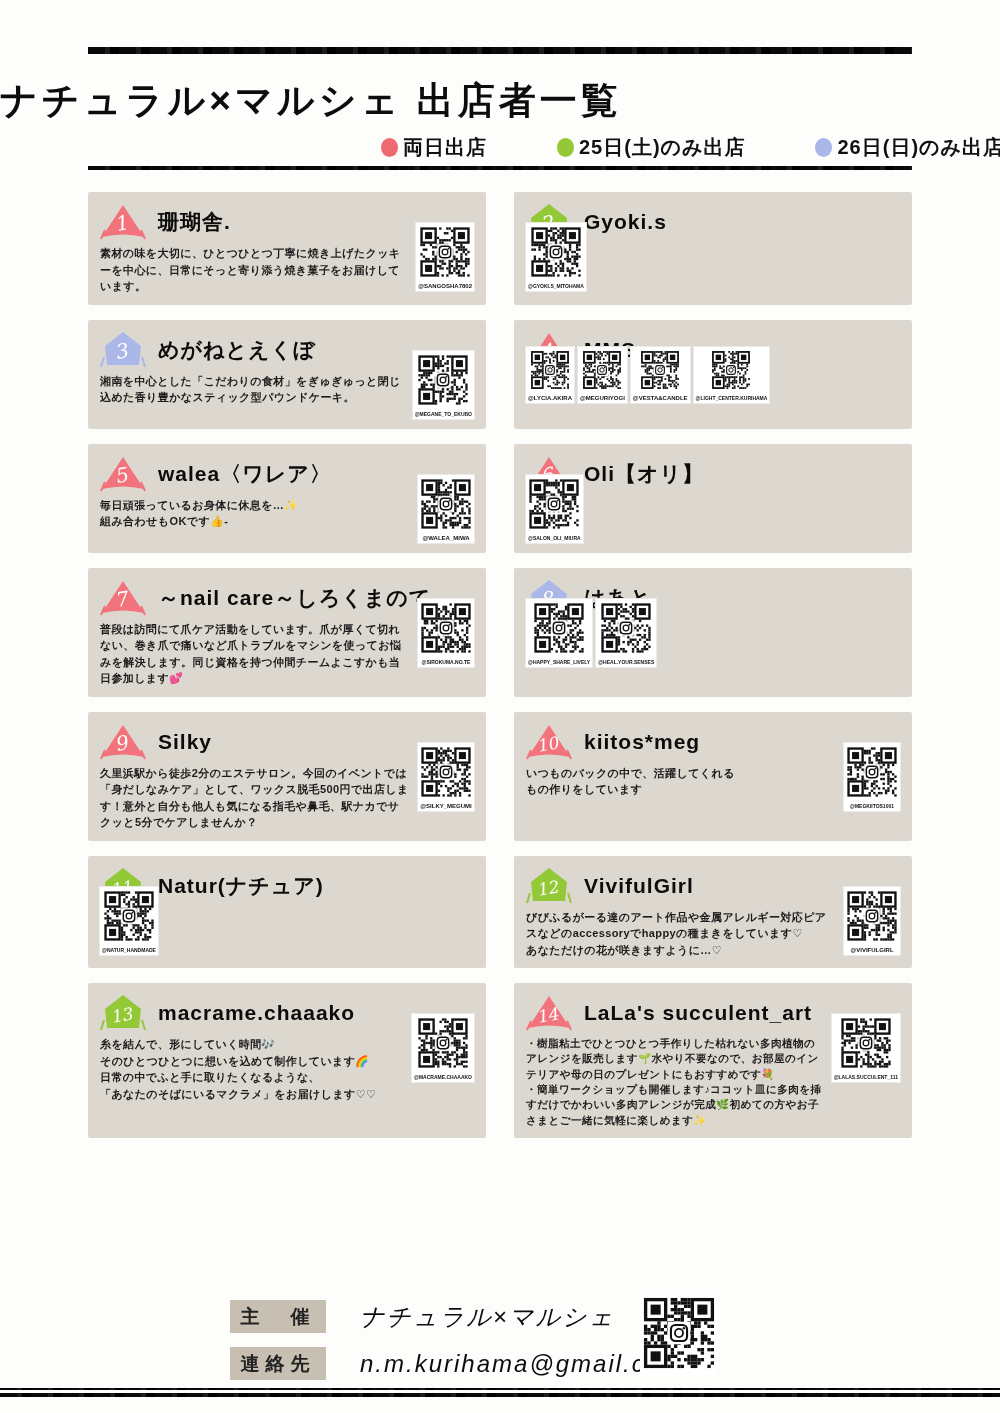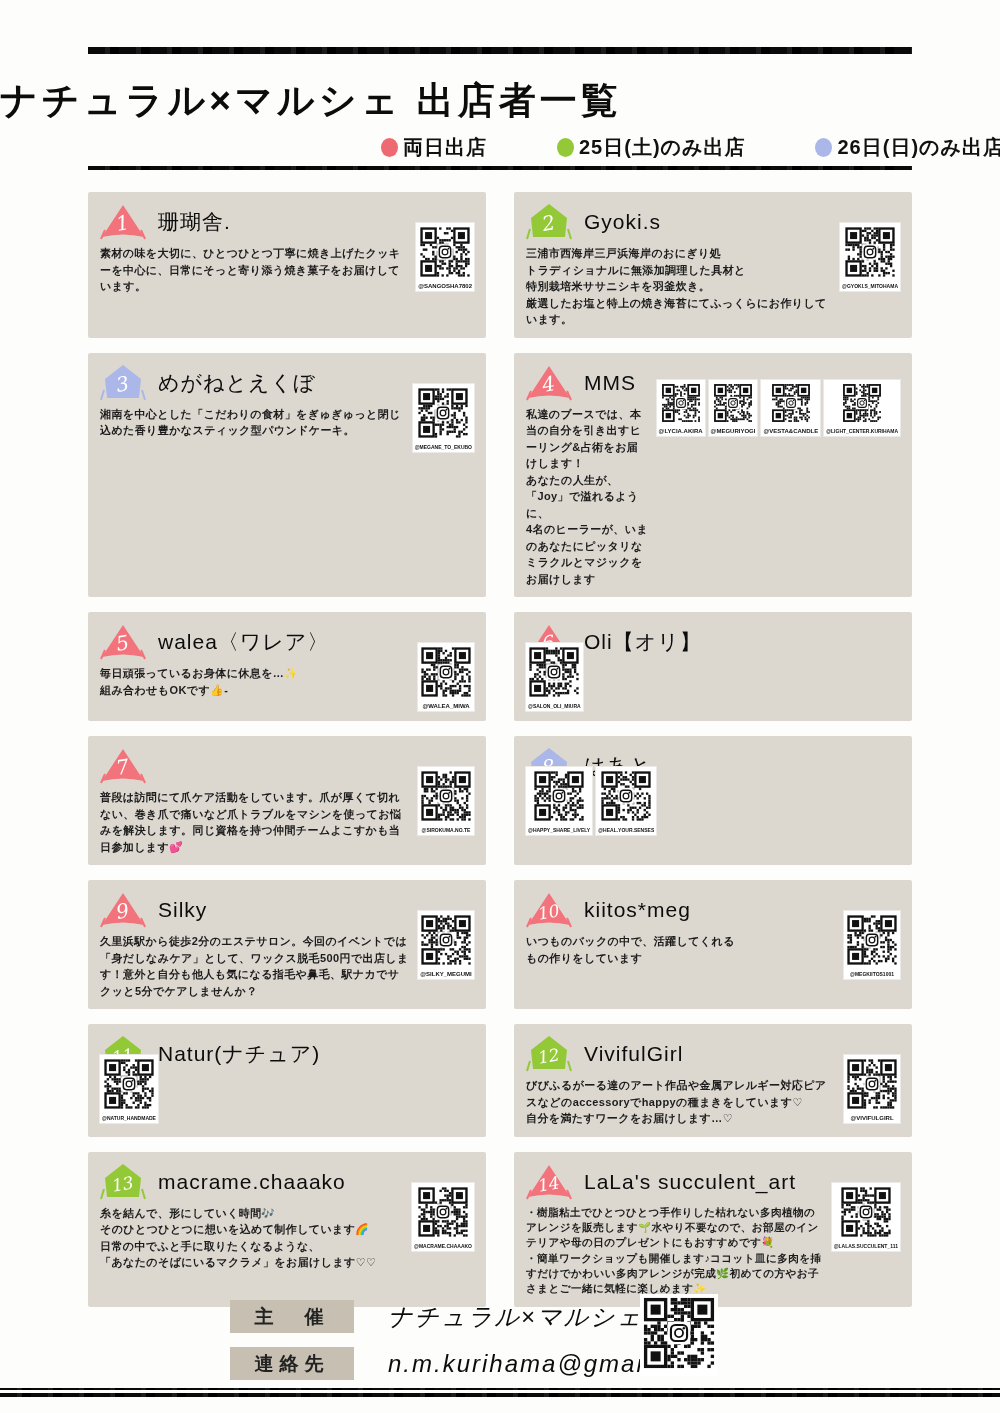--- a/index.html
+++ b/index.html
@@ -36,7 +36,7 @@
   }
   .card-head{display:flex;align-items:center;gap:12px;margin-bottom:4px;}
   .tent{width:46px;height:38px;flex-shrink:0;}
-  .vname{font-size:21px;font-weight:normal;letter-spacing:1px;color:#0c0c0c;white-space:nowrap;}
+  .vname{font-size:21px;font-weight:bold;letter-spacing:1px;color:#0c0c0c;white-space:nowrap;}
   .card-body{display:flex;gap:8px;align-items:flex-start;flex:1;}
   .desc{
     margin:0;flex:1;font-size:11px;line-height:1.5;font-weight:600;

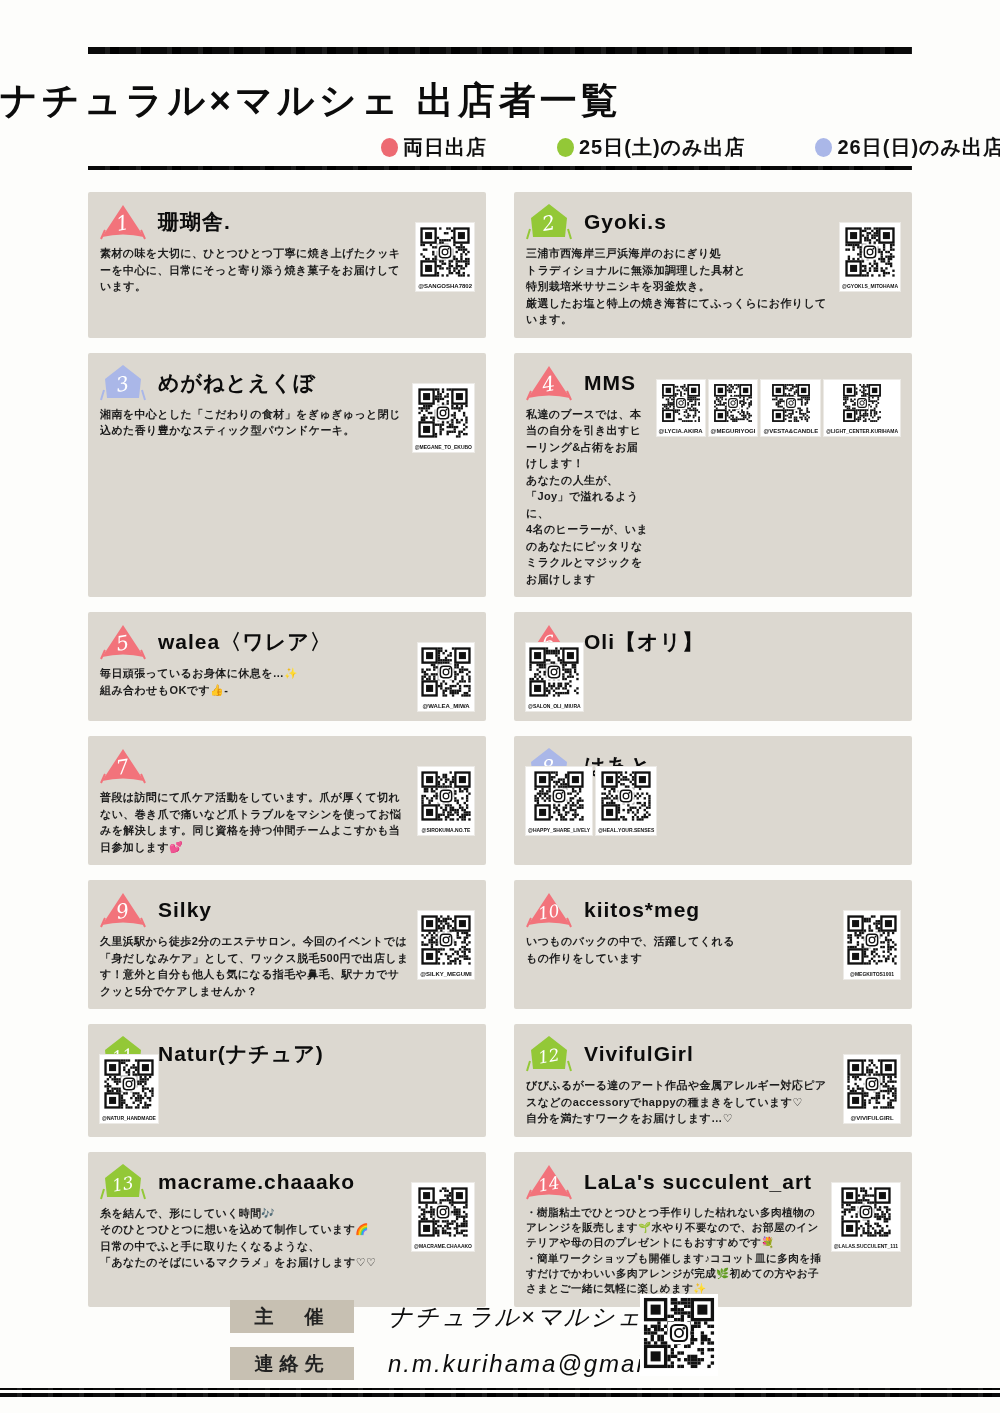--- a/index.html
+++ b/index.html
@@ -254,10 +254,6 @@
       <span class="vname">Gyoki.s</span>
     </div>
     <div class="card-body">
-      <p class="desc ">三浦市西海岸三戸浜海岸のおにぎり処
-トラディショナルに無添加調理した具材と
-特別栽培米ササニシキを羽釜炊き。
-厳選したお塩と特上の焼き海苔にてふっくらにお作りしています。</p>
       <div class="qrcol ">
     <div class="qrbox">
       <svg width="52" height="52" viewBox="0 0 53.2 53.2" xmlns="http://www.w3.org/2000/svg">

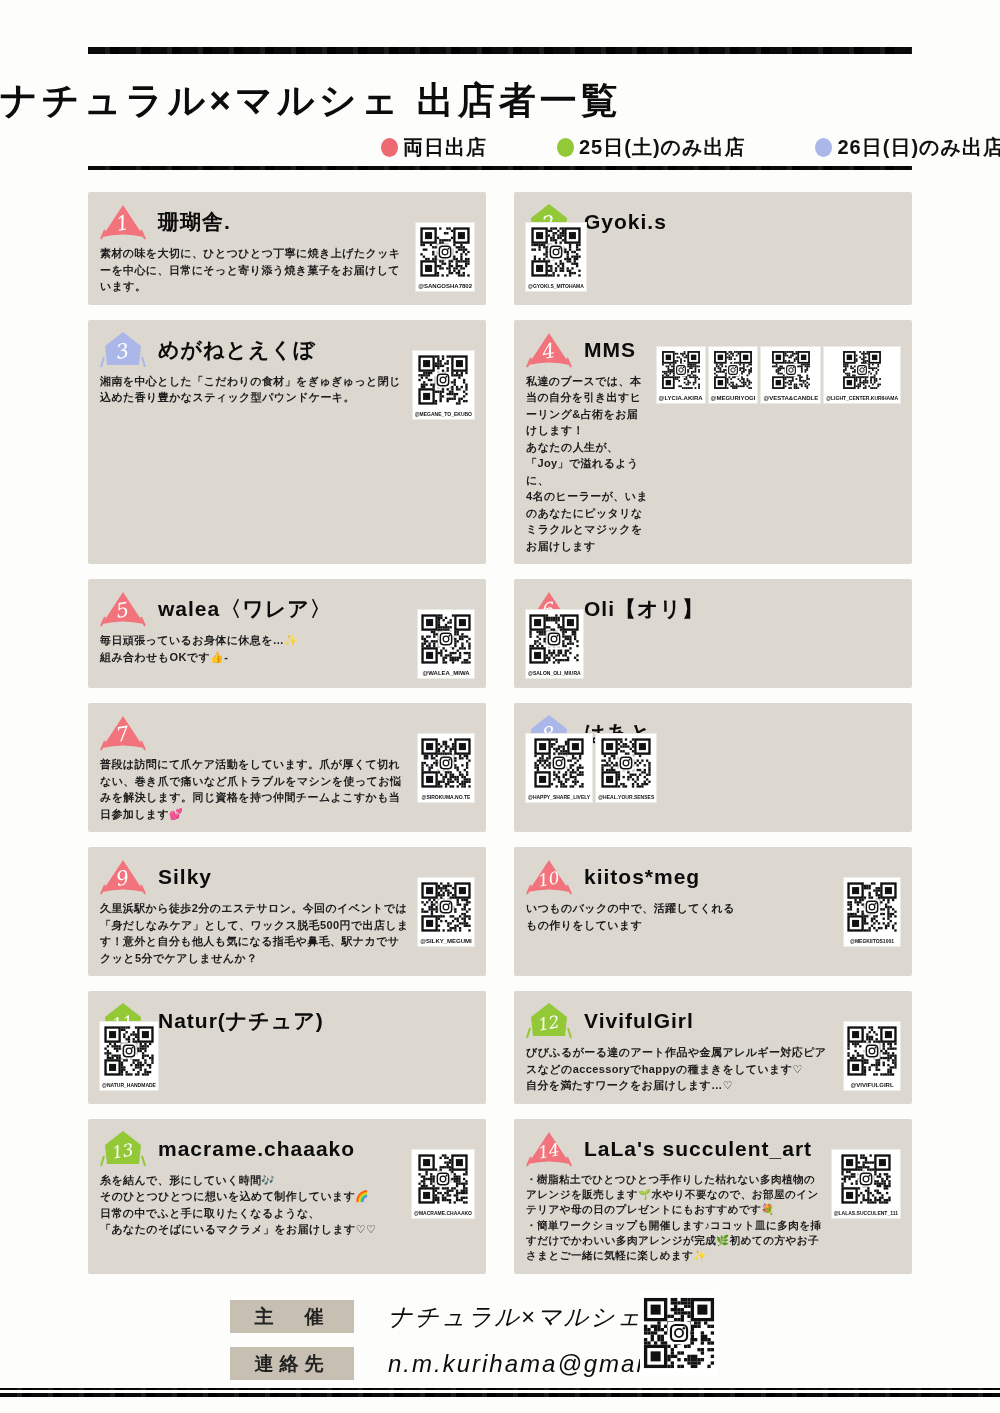--- a/index.html
+++ b/index.html
@@ -594,9 +594,6 @@
       <span class="vname">MMS</span>
     </div>
     <div class="card-body">
-      <p class="desc ">私達のブースでは、本当の自分を引き出すヒーリング&amp;占術をお届けします！
-あなたの人生が、「Joy」で溢れるように、
-4名のヒーラーが、いまのあなたにピッタリなミラクルとマジックをお届けします</p>
       <div class="qrcol inline">
     <div class="qrbox">
       <svg width="40" height="40" viewBox="0 0 53.2 53.2" xmlns="http://www.w3.org/2000/svg">

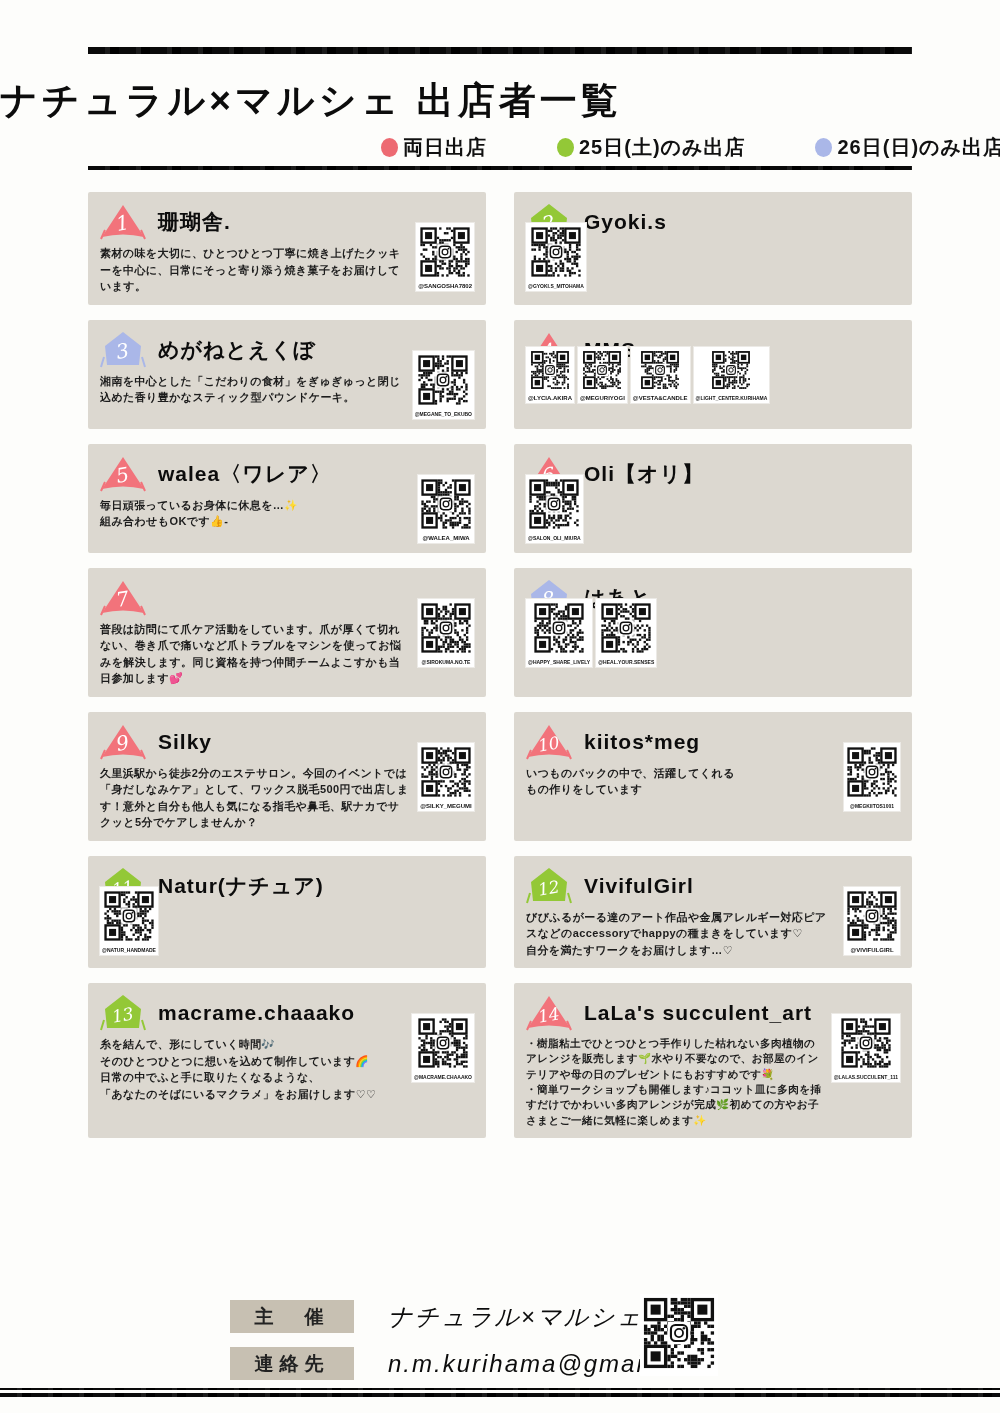--- a/index.html
+++ b/index.html
@@ -1562,6 +1562,7 @@
        <path d="M5 27 L1 36 M41 27 L45 36" stroke="#f2737b" stroke-width="2" fill="none"></path>
     <text x="23" y="27" text-anchor="middle" font-size="20" fill="#fff" font-family="DejaVu Serif, serif" font-style="italic" transform="rotate(-10 23 22)">7</text>
   </svg>
+      <span class="vname">～nail care～しろくまのて</span>
     </div>
     <div class="card-body">
       <p class="desc ">普段は訪問にて爪ケア活動をしています。爪が厚くて切れない、巻き爪で痛いなど爪トラブルをマシンを使ってお悩みを解決します。同じ資格を持つ仲間チームよこすかも当日参加します💕</p>

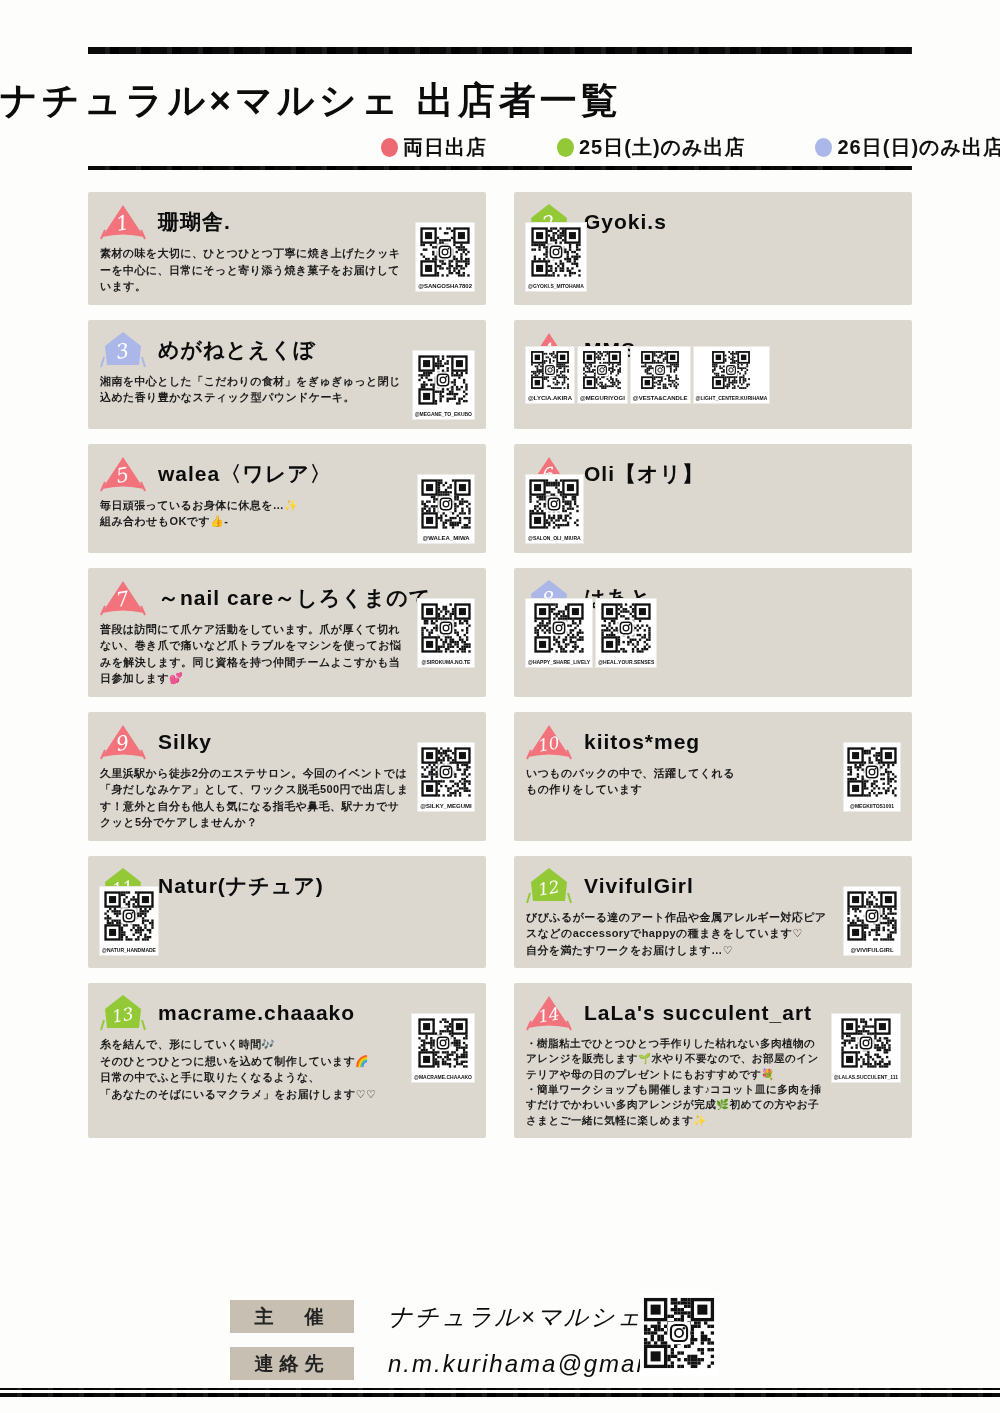--- a/index.html
+++ b/index.html
@@ -2567,7 +2567,7 @@
     </div>
     <div class="card-body">
       <p class="desc ">びびふるがーる達のアート作品や金属アレルギー対応ピアスなどのaccessoryでhappyの種まきをしています♡
-自分を満たすワークをお届けします…♡</p>
+あなただけの花が咲きますように…♡</p>
       <div class="qrcol ">
     <div class="qrbox">
       <svg width="52" height="52" viewBox="0 0 53.2 53.2" xmlns="http://www.w3.org/2000/svg">

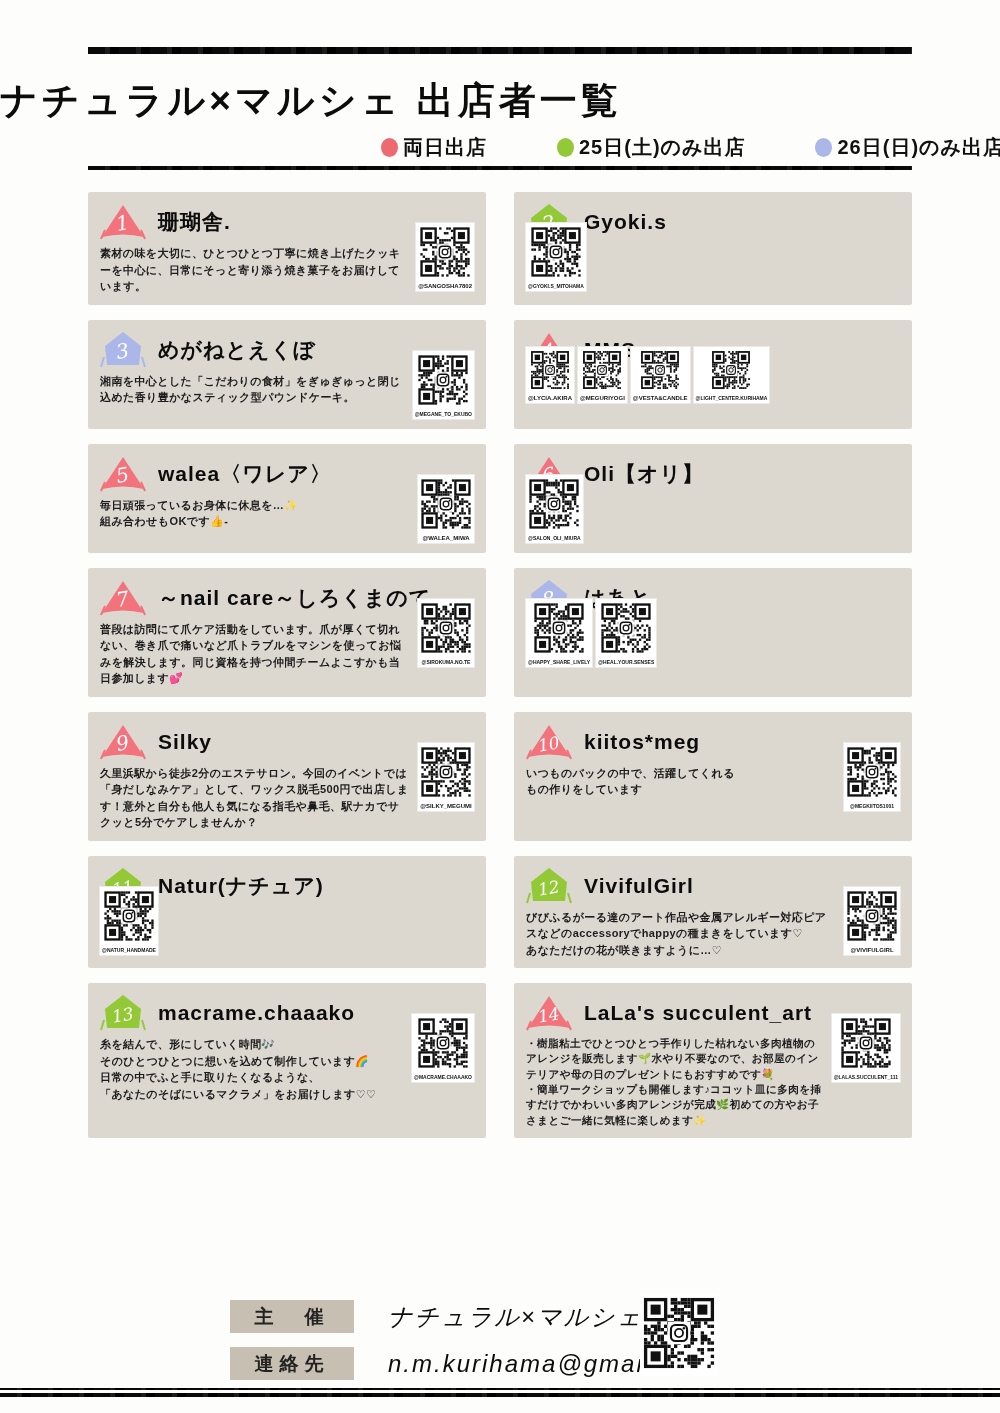--- a/index.html
+++ b/index.html
@@ -51,7 +51,7 @@
   #footer{position:absolute;left:230px;top:1300px;}
   .footer-row{display:flex;align-items:center;margin-bottom:14px;}
   .footer-label{
-    width:124px;height:33px;background:#c7c0b2;color:#222;display:flex;
+    width:96px;height:33px;background:#c7c0b2;color:#222;display:flex;
     align-items:center;justify-content:center;font-size:19px;font-weight:bold;letter-spacing:6px;
   }
   .footer-value{margin-left:34px;font-size:24px;letter-spacing:2px;color:#0c0c0c;font-style:italic;}

